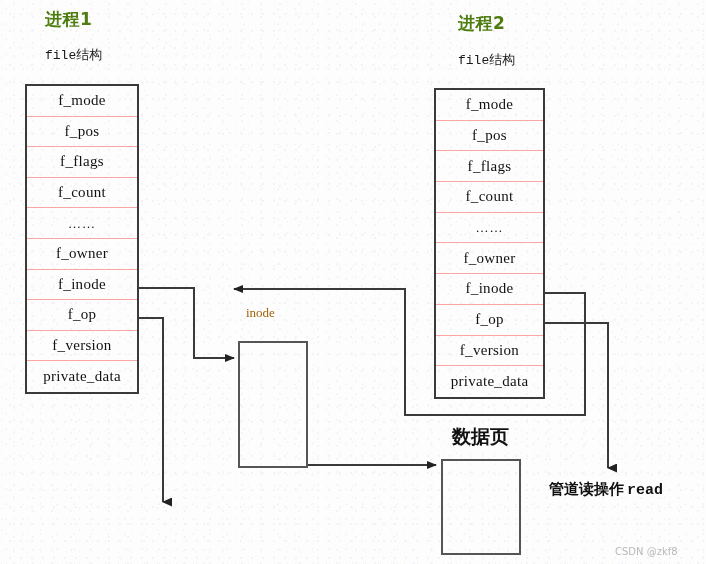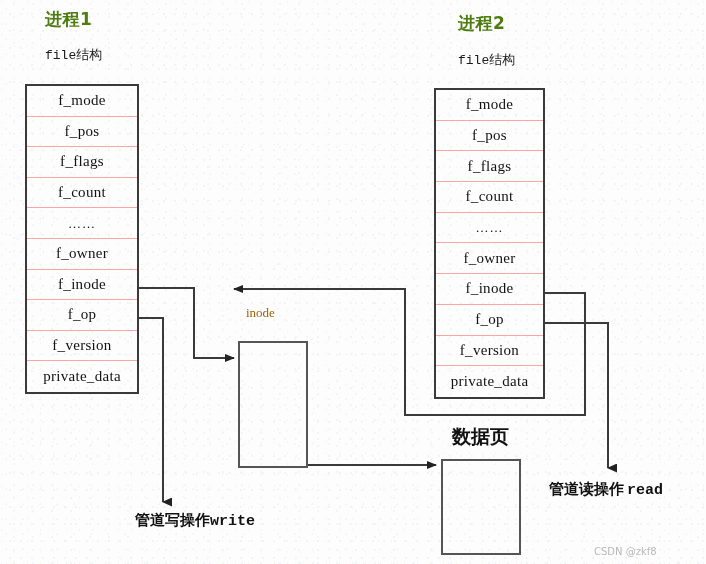--- a/index.html
+++ b/index.html
@@ -174,9 +174,6 @@
   <div class="cncaption" style="left:452px;top:424px;">数据页</div>
   <div class="box" style="left:441px;top:459px;width:80px;height:96px;"></div>
 
-  <div class="bottomlabel" style="left:135px;top:511px;">
-    <span>管道写操作</span><span class="mono">write</span>
-  </div>
 
   <div class="bottomlabel" style="left:549px;top:480px;">
     <span>管道读操作</span><span class="mono" style="padding-left:3px;">read</span>

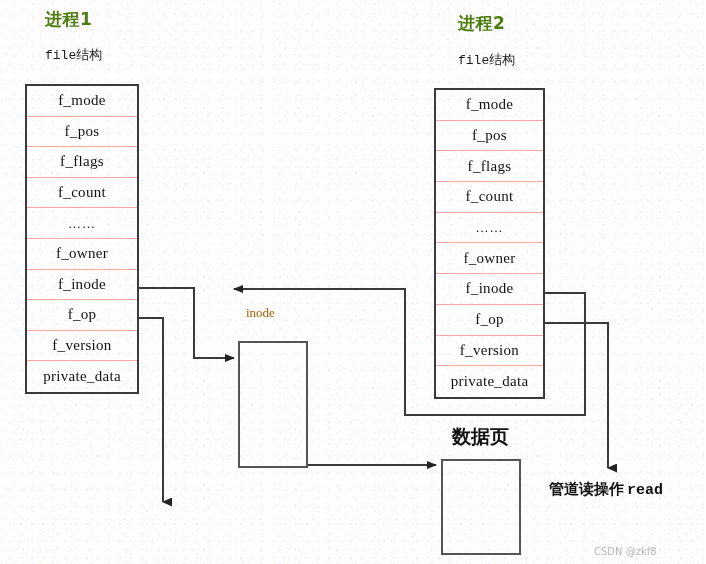--- a/index.html
+++ b/index.html
@@ -179,7 +179,7 @@
     <span>管道读操作</span><span class="mono" style="padding-left:3px;">read</span>
   </div>
 
-  <div class="watermark" style="left:594px;top:546px;">CSDN @zkf8</div>
+  <div class="watermark" style="left:615px;top:546px;">CSDN @zkf8</div>
 
 </div>
 

